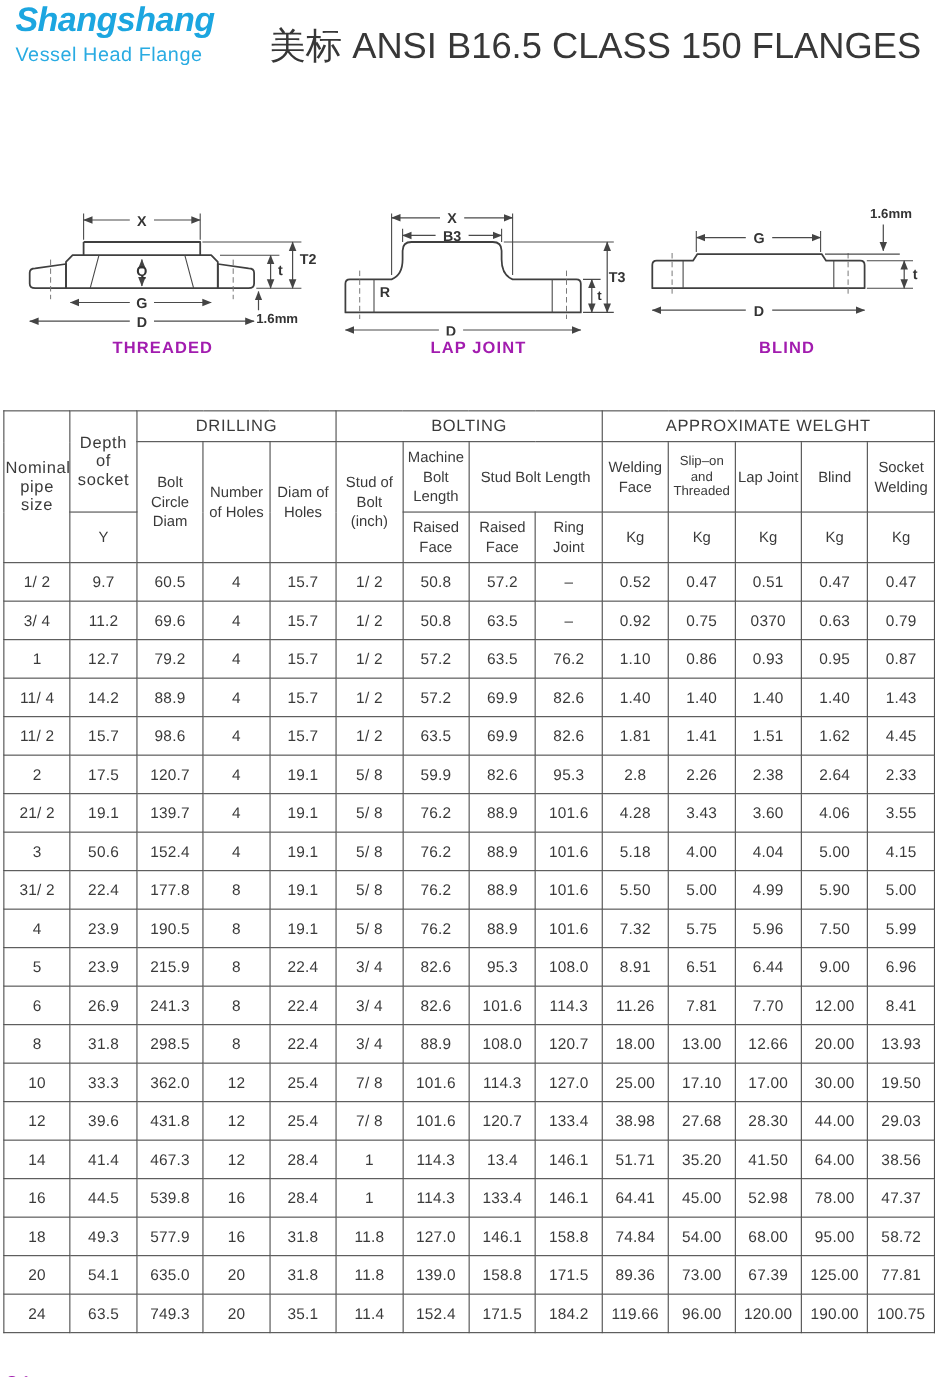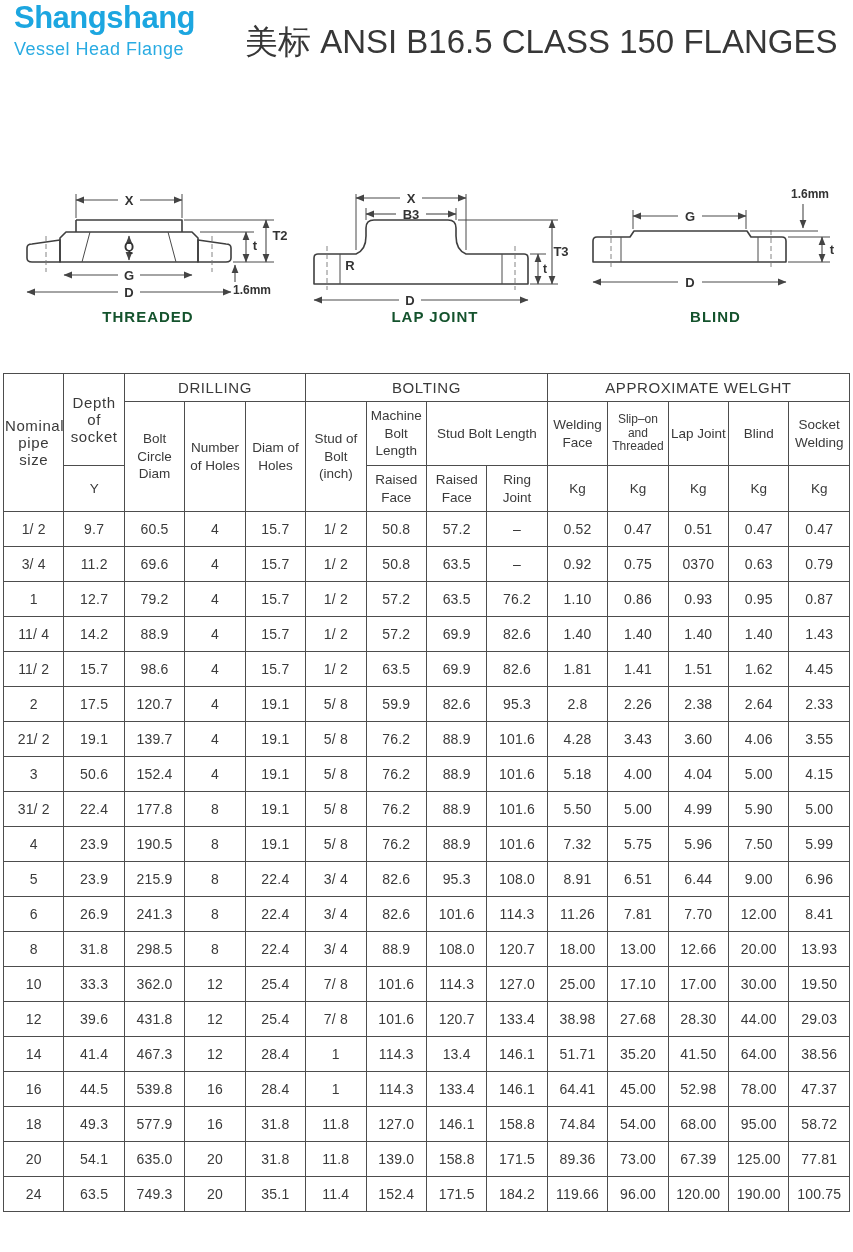--- a/index.html
+++ b/index.html
@@ -12,7 +12,7 @@
   
   .logo{position:absolute;left:14px;top:2px;width:220px;}
   .logo-brand{
-    font-size:31px;font-weight:700;color:#1ca6e0;
+    font-size:31px;font-weight:700;font-style:italic;color:#1ca6e0;
     letter-spacing:-0.5px;line-height:1.05;
   }
   .logo-sub{

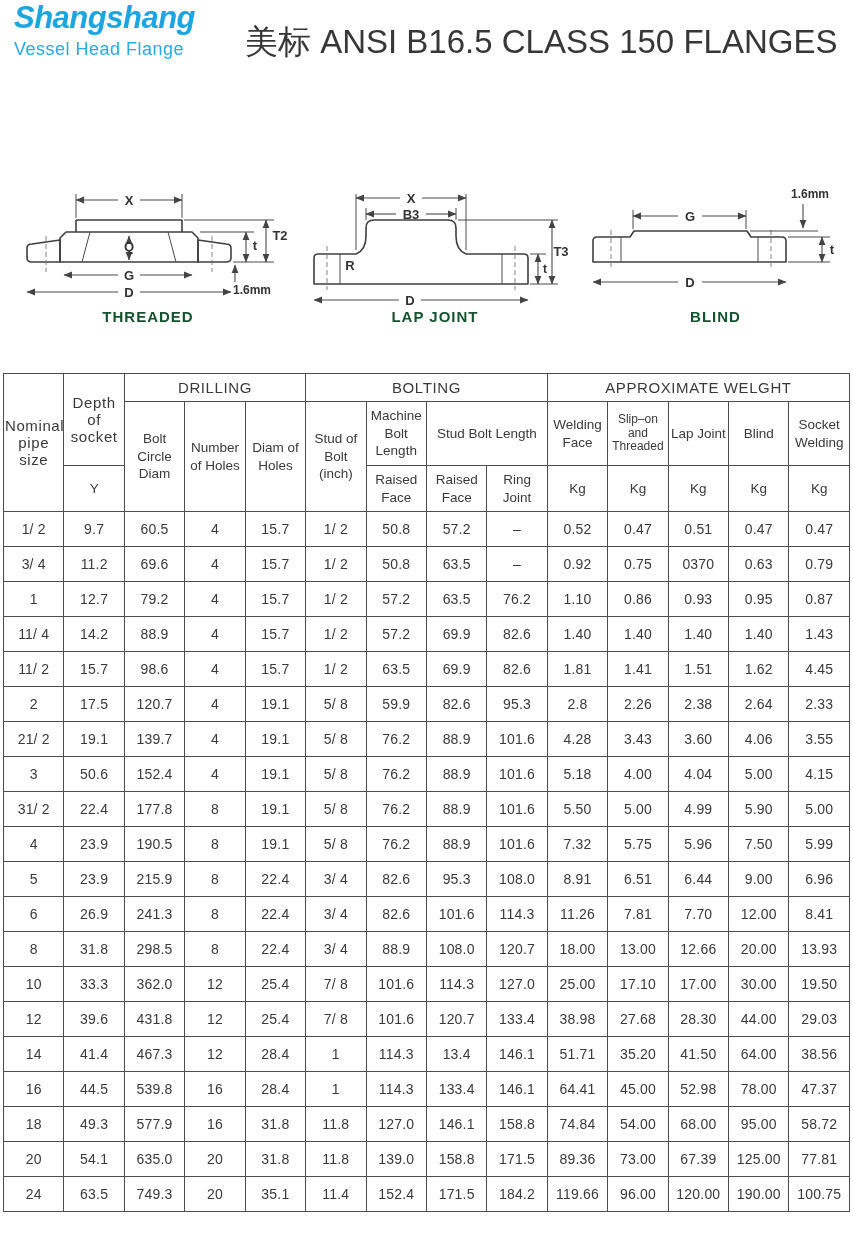--- a/index.html
+++ b/index.html
@@ -31,7 +31,7 @@
   .fig-blind{left:578px;width:275px;}
   .fig-caption{
     position:absolute;top:148px;left:0;right:0;text-align:center;
-    font-size:15px;font-weight:700;color:#14532d;letter-spacing:1px;
+    font-size:15px;font-weight:700;color:#a21caf;letter-spacing:1px;
   }
   .outline{fill:none;stroke:#3f3f3f;stroke-width:1.6;stroke-linejoin:round;}
   .thinline{fill:none;stroke:#4a4a4a;stroke-width:1;}

